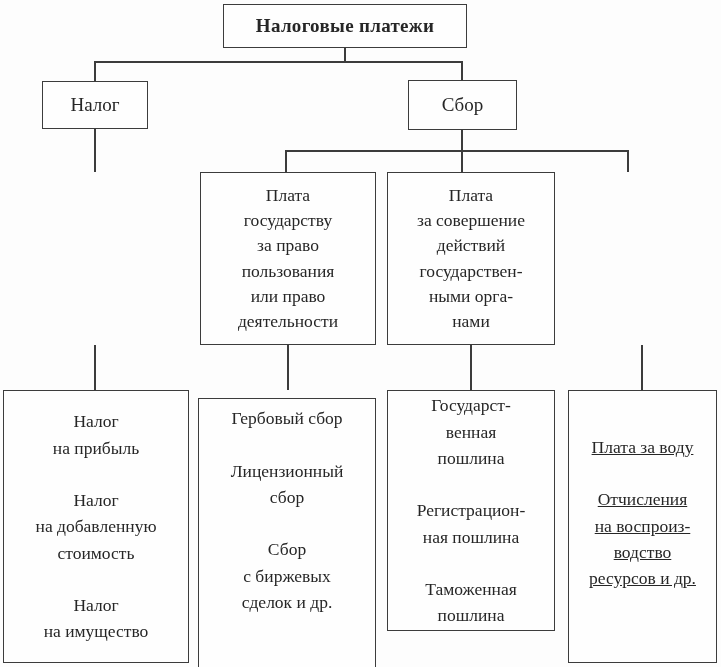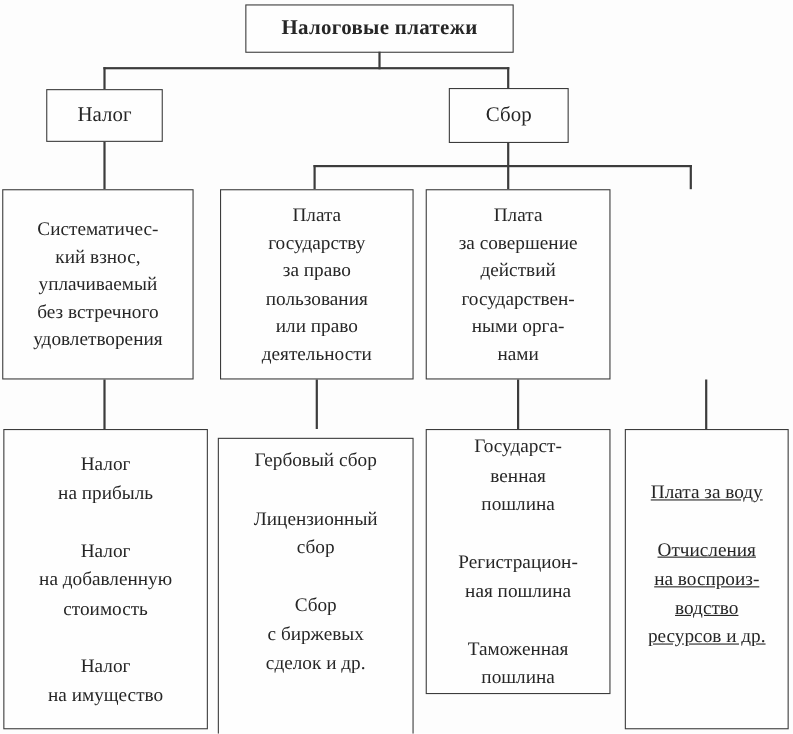--- a/index.html
+++ b/index.html
@@ -80,13 +80,6 @@
   <div class="line" style="left:285px; top:150px; width:2px; height:22px;"></div>
   <div class="line" style="left:627px; top:150px; width:2px; height:22px;"></div>
 
-  <div class="box def-box" style="left:2px; top:172px; width:174px; height:173px;">
-    <span class="txt">Систематичес-
-кий взнос,
-уплачиваемый
-без встречного
-удовлетворения</span>
-  </div>
   <div class="box def-box" style="left:200px; top:172px; width:176px; height:173px;">
     <span class="txt">Плата
 государству

